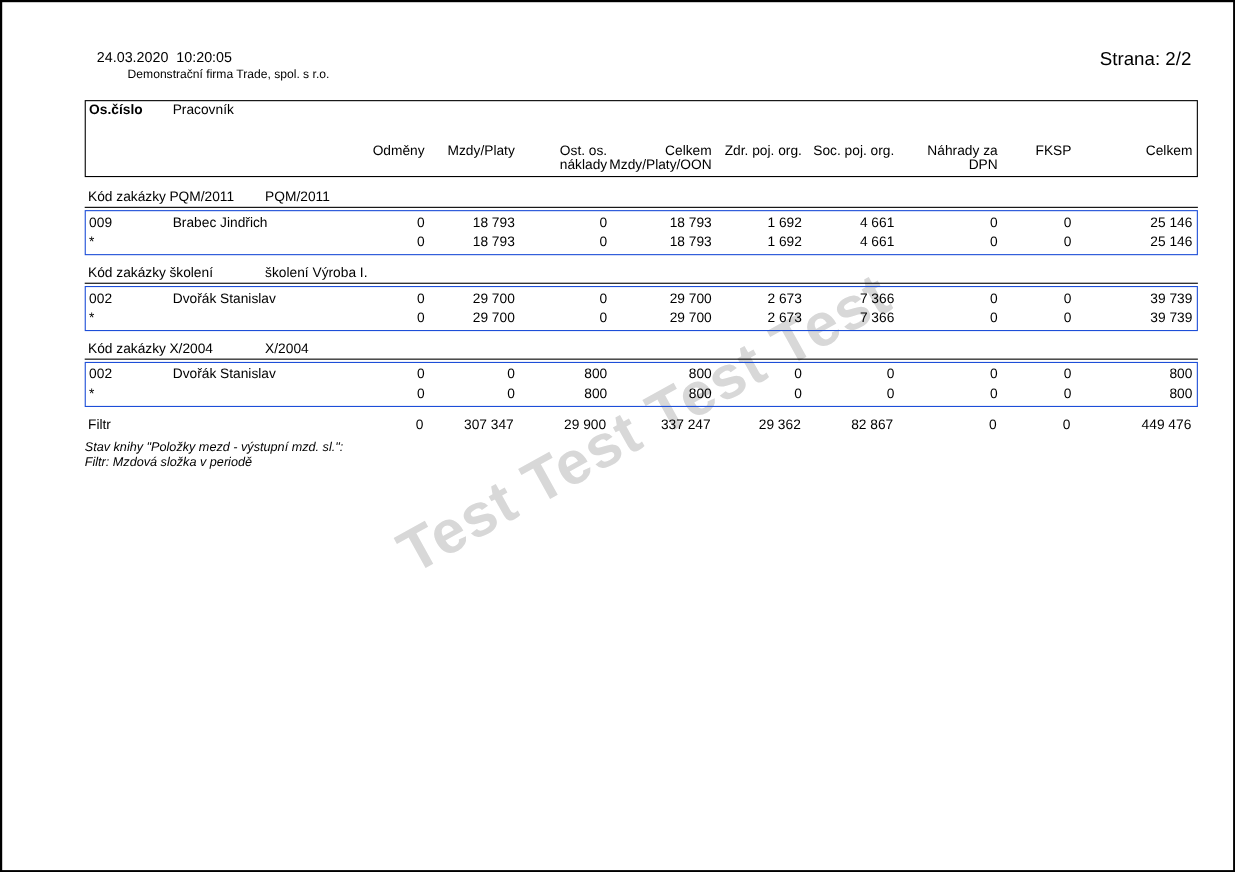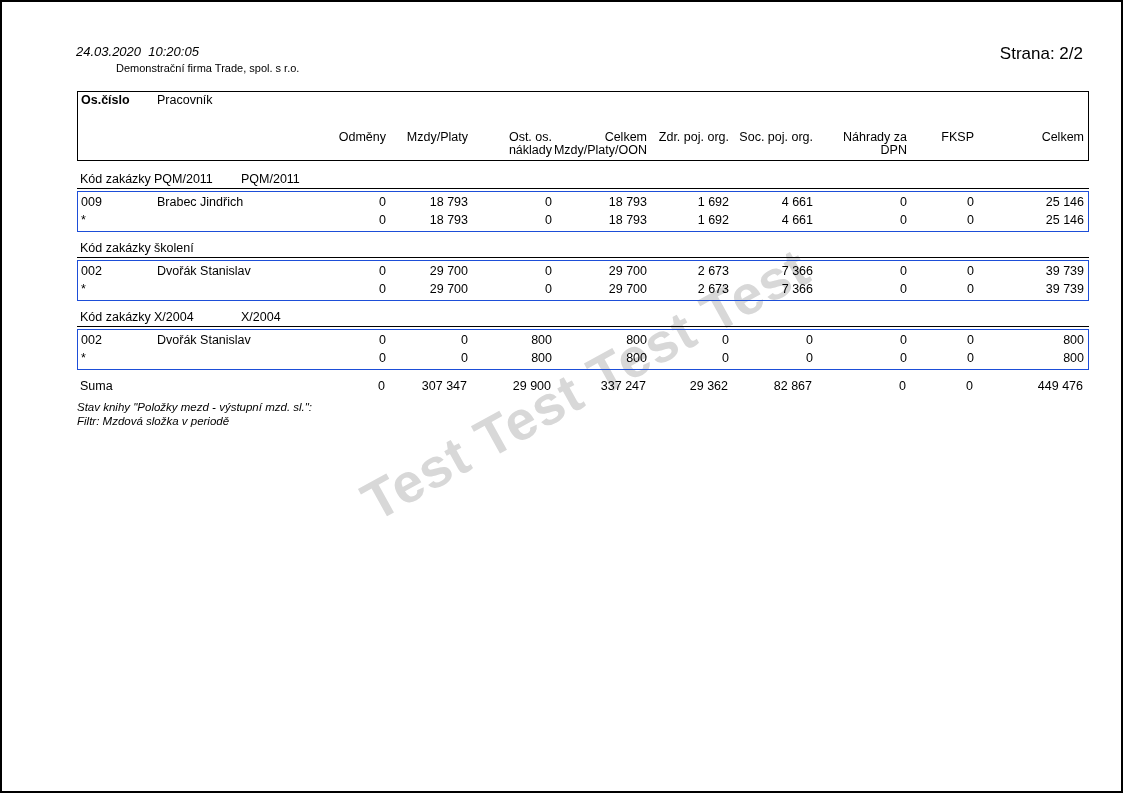--- a/index.html
+++ b/index.html
@@ -32,8 +32,8 @@
   .content { position: absolute; inset: 0; z-index: 1; }
 
   .dt {
-    position: absolute; left: 74px; top: 42px;
-    font-size: 13px; white-space: pre; font-style: italic;
+    position: absolute; left: 86px; top: 42px;
+    font-size: 13px; white-space: pre;
   }
   .company {
     position: absolute; left: 78px; top: 60px;

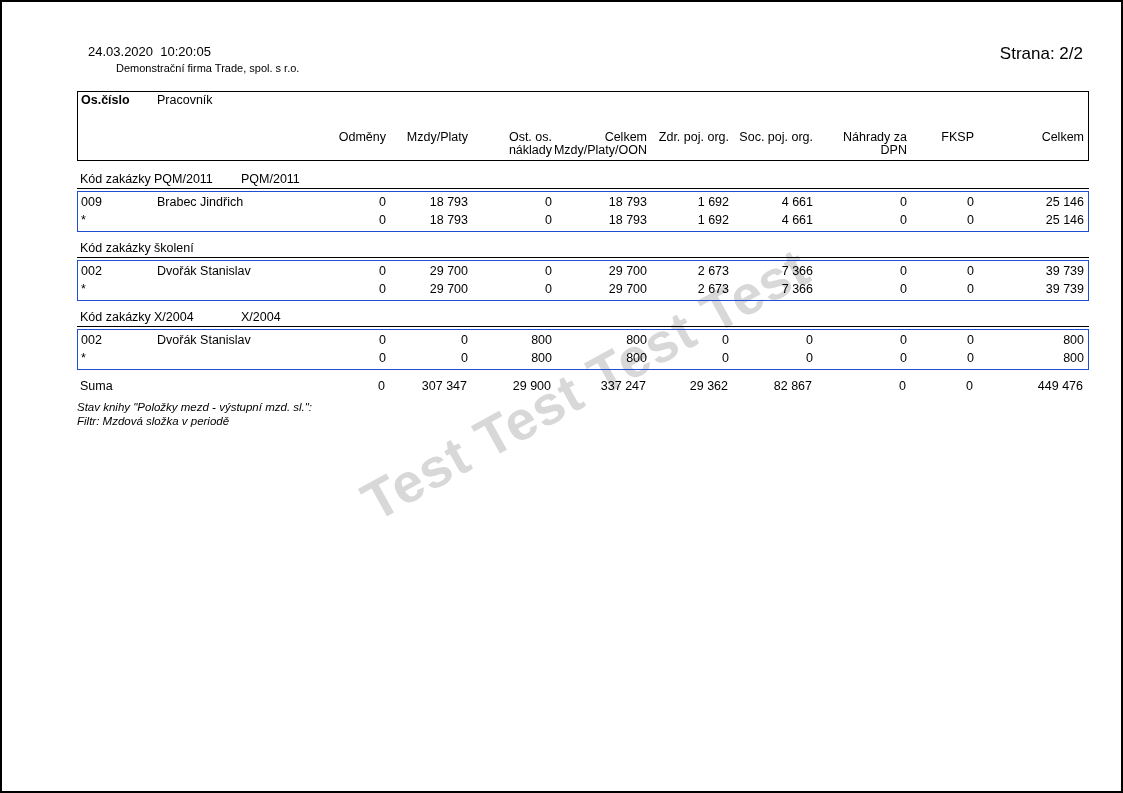--- a/index.html
+++ b/index.html
@@ -216,6 +216,7 @@
     <div class="group-label">
       <span class="gl">Kód zakázky</span>
       <span class="gc">školení</span>
+      <span class="gn">školení Výroba I.</span>
     </div>
     <div class="group-box">
   <div class="grid-row">

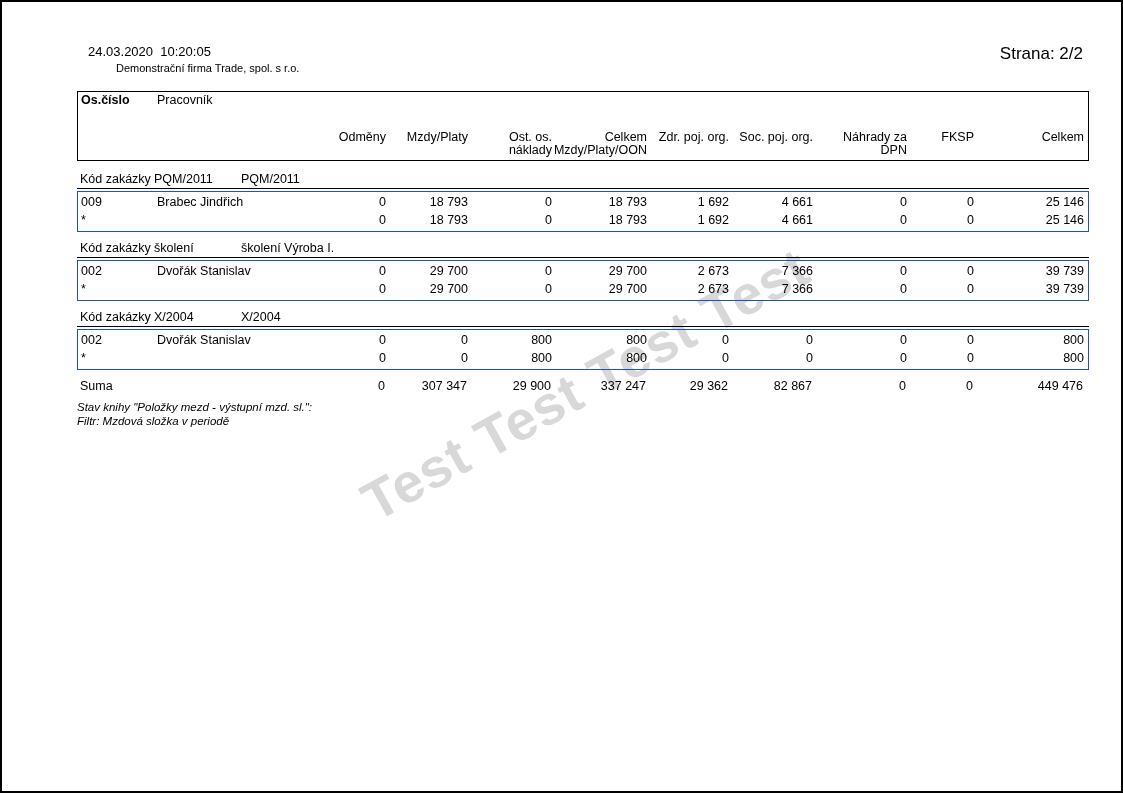--- a/index.html
+++ b/index.html
@@ -288,7 +288,7 @@
 </div>
 
       <div class="grid-row suma-row">
-        <div class="cell lbl">Suma</div>
+        <div class="cell lbl">Filtr</div>
         <div class="cell"></div>
       <div class="cell num">0</div>
           <div class="cell num">307 347</div>

